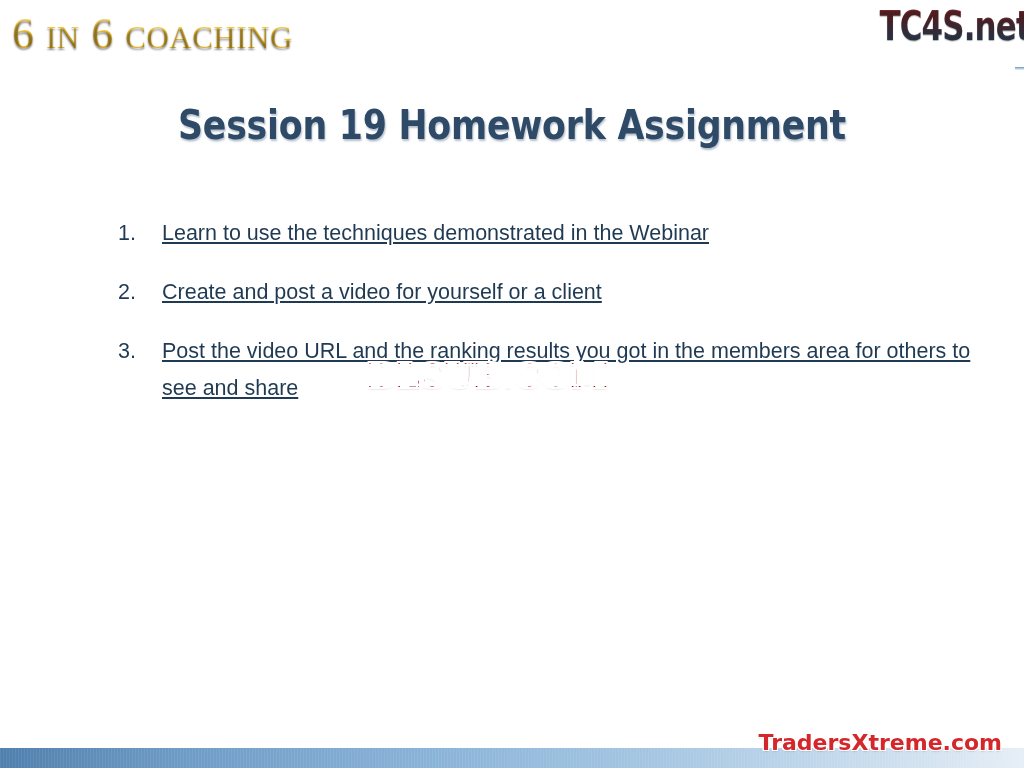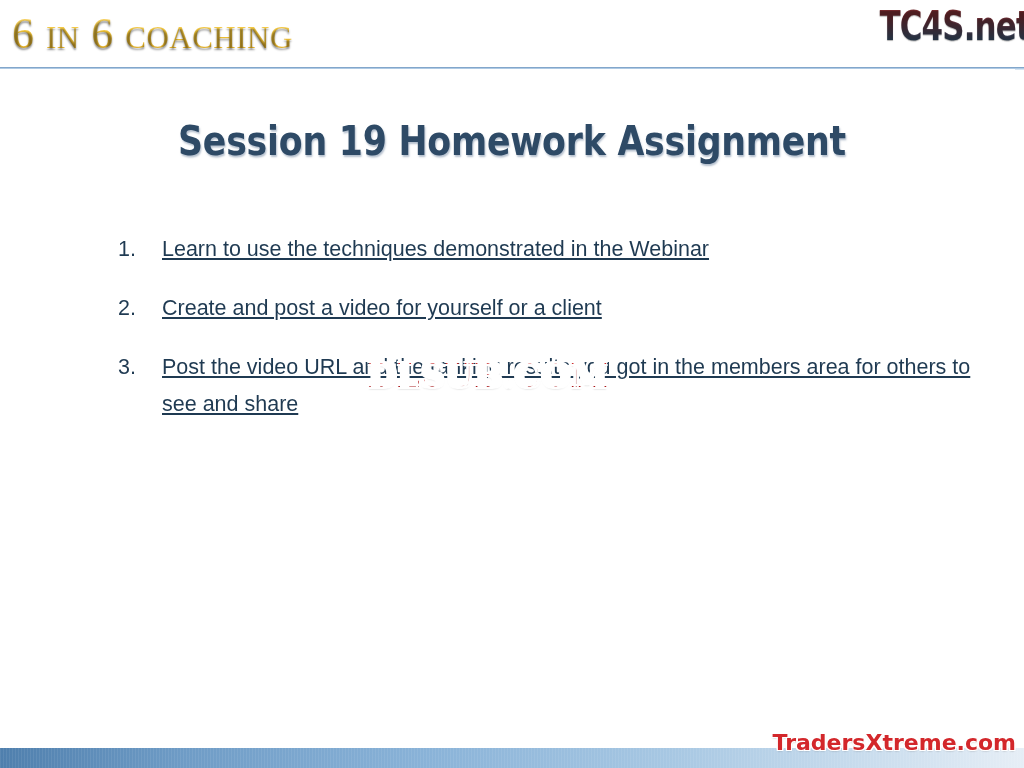--- a/index.html
+++ b/index.html
@@ -107,7 +107,7 @@
   
   .content {
     position: absolute;
-    top: 69px; left: 0;
+    top: 53px; left: 0;
     width: 1015px;
     height: 679px;
     background: #ffffff;

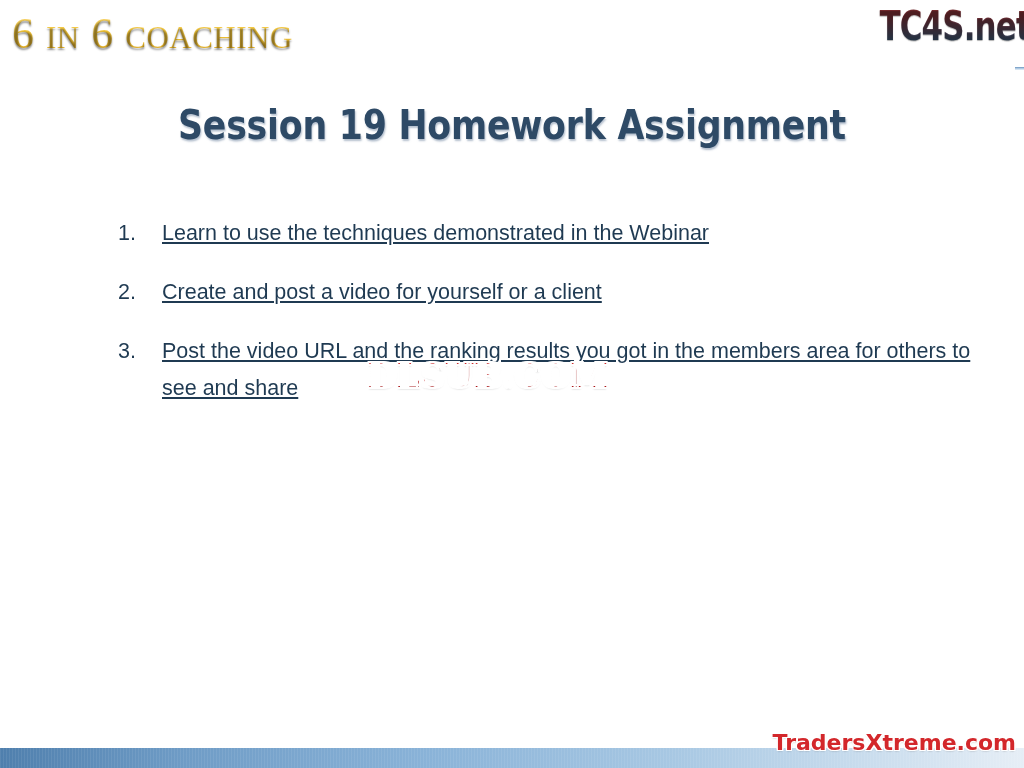--- a/index.html
+++ b/index.html
@@ -189,7 +189,7 @@
 
   .wm-traders {
     position: absolute;
-    right: 8px;
+    right: 22px;
     bottom: 12px;
     font-family: "DejaVu Sans", sans-serif;
     font-size: 22px;

